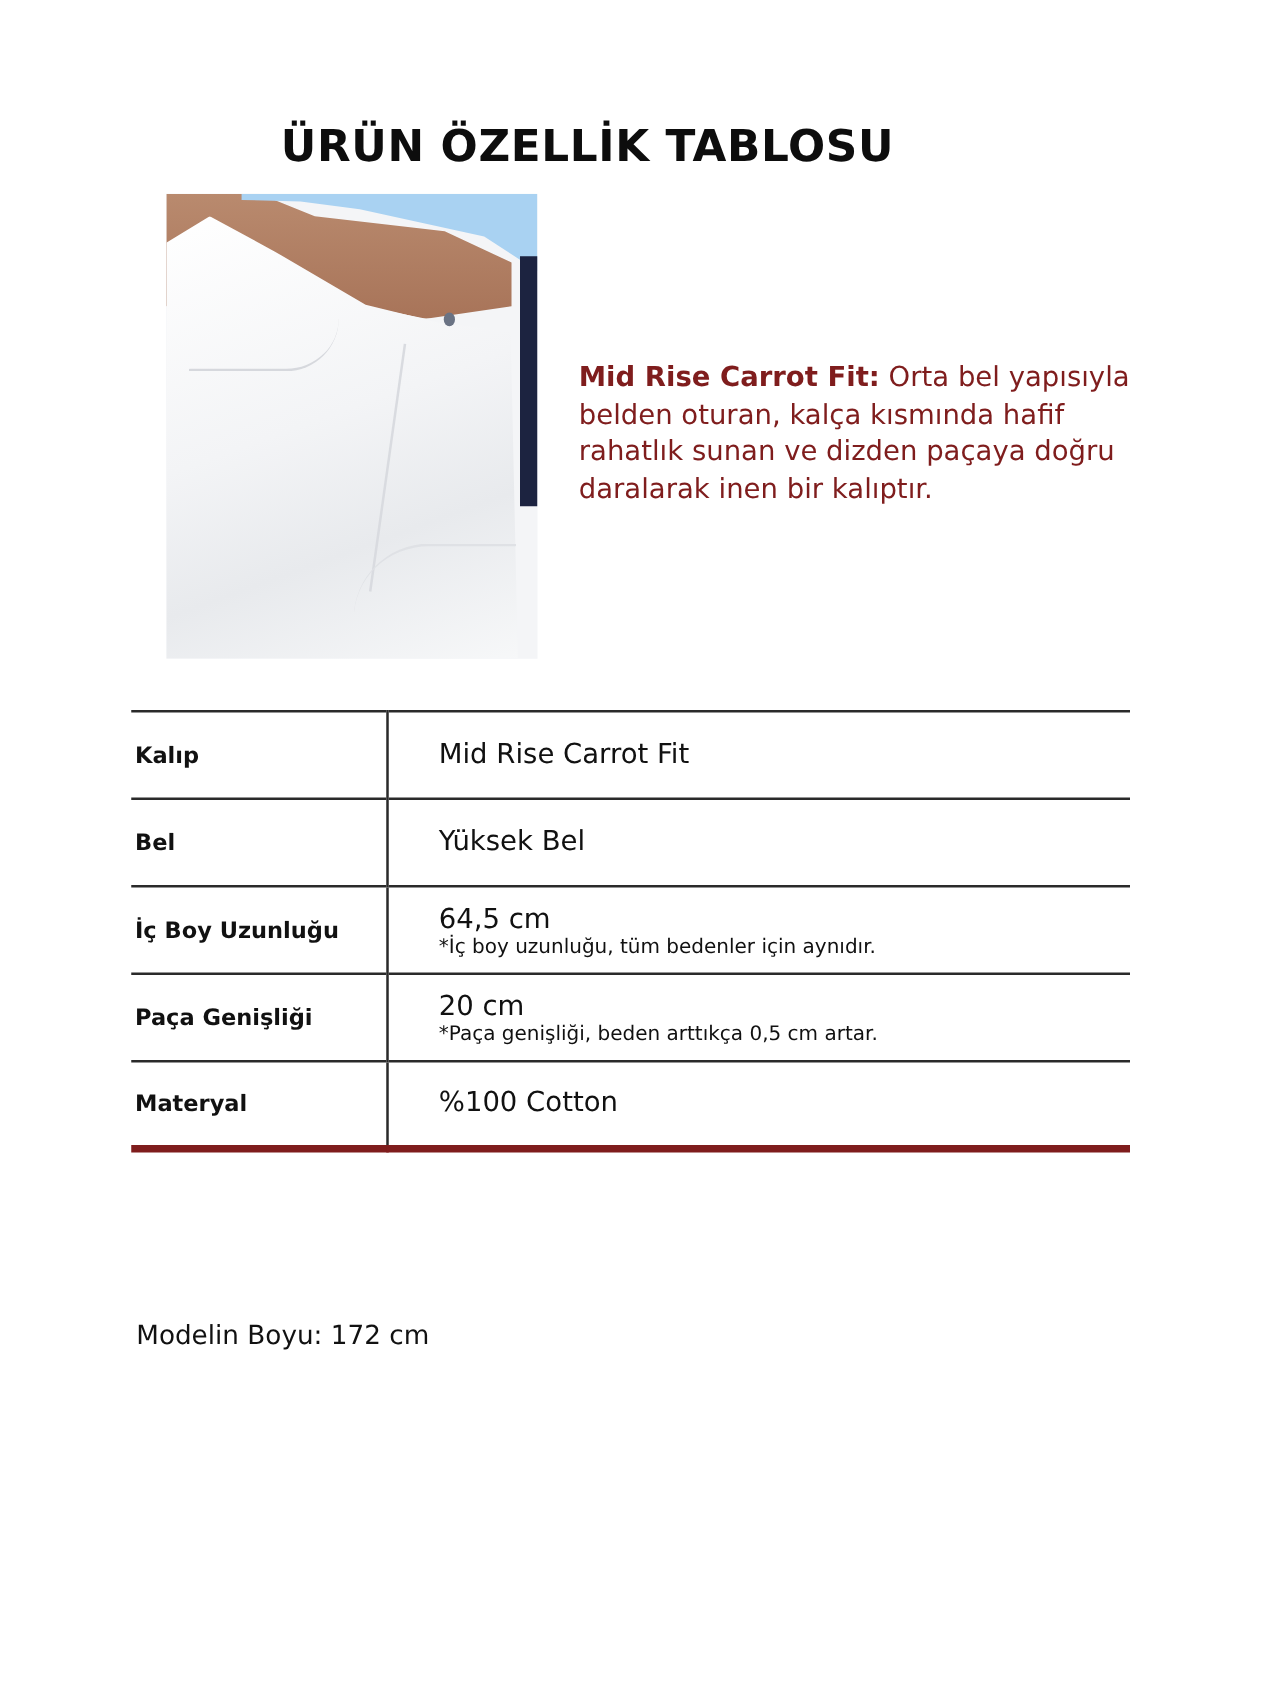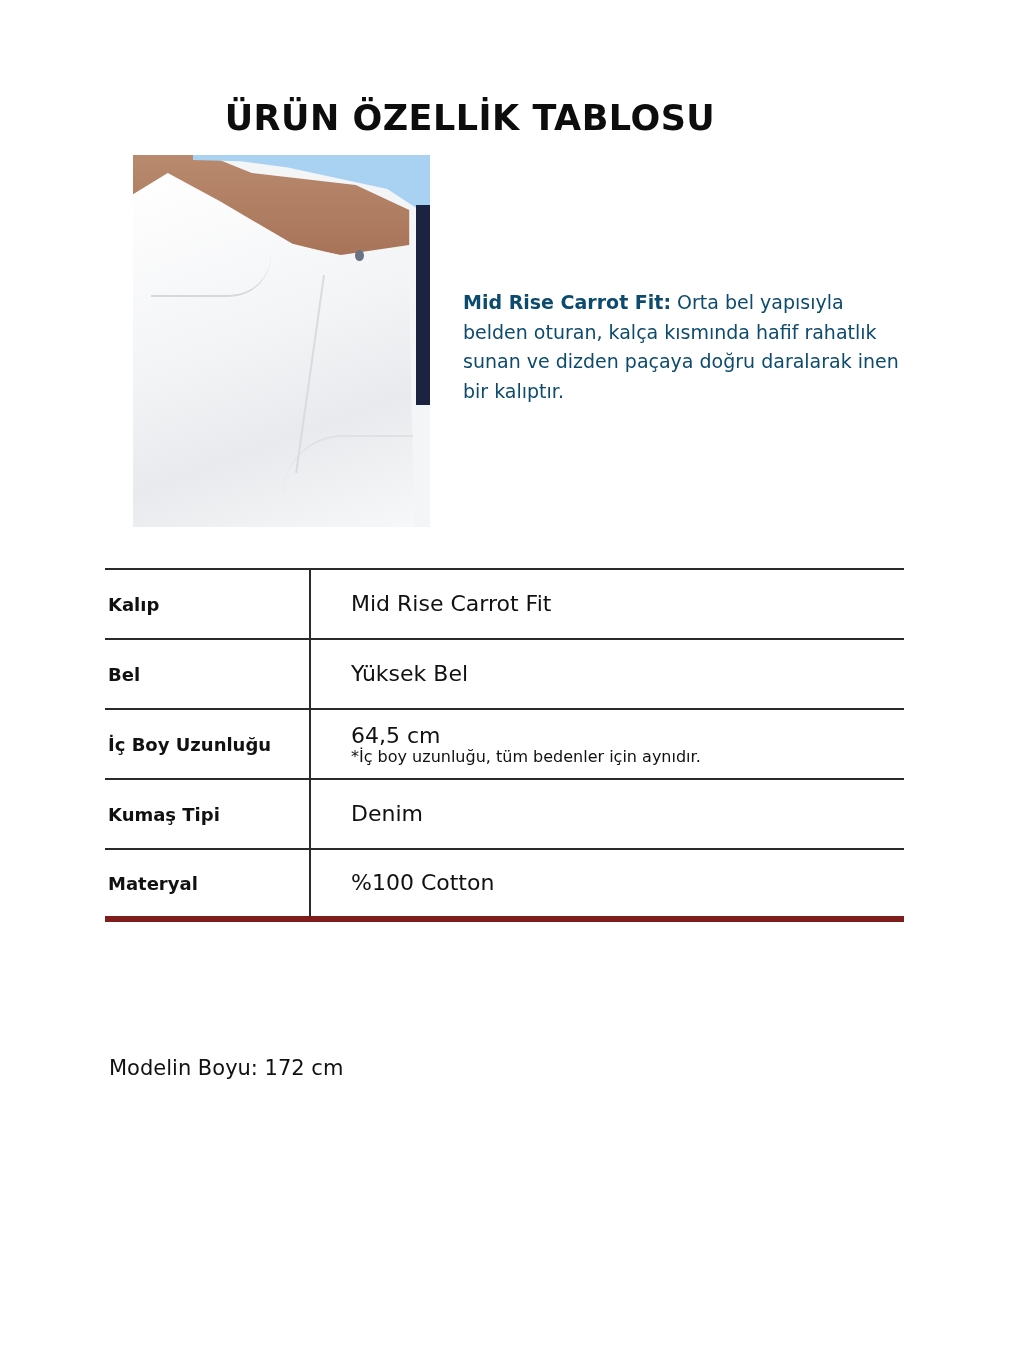--- a/index.html
+++ b/index.html
@@ -91,9 +91,9 @@
       left: 463px;
       top: 288px;
       width: 450px;
-      font-size: 19px;
+      font-size: 22px;
       line-height: 29.5px;
-      color: #0c4a6e;
+      color: #7f1d1d;
       margin: 0;
     }
     .description .lead {

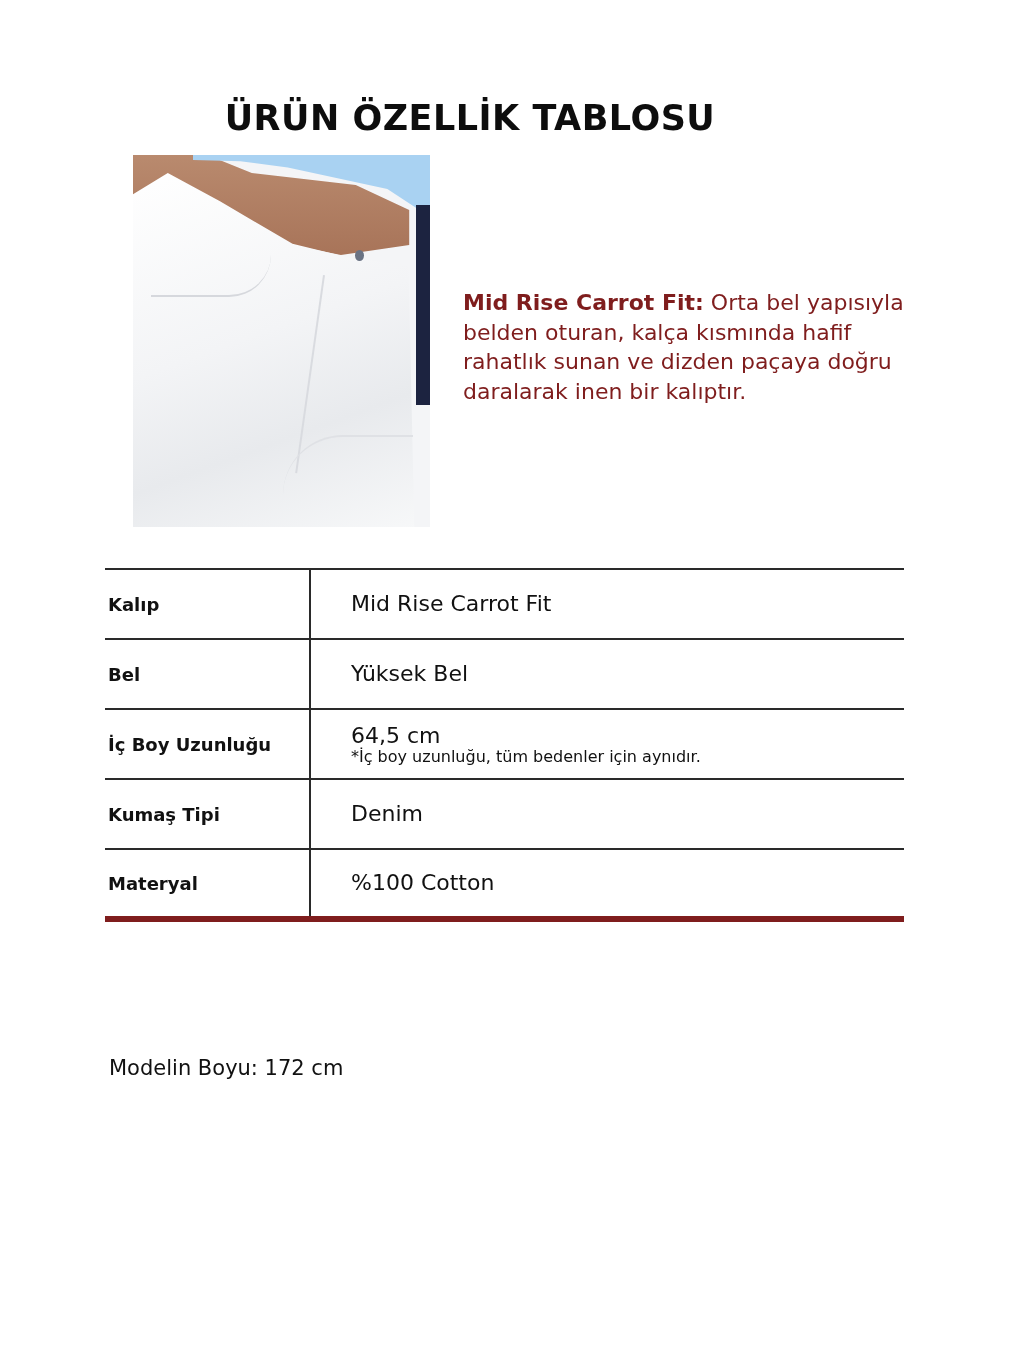--- a/index.html
+++ b/index.html
@@ -194,6 +194,13 @@
       </td>
     </tr>
     <tr>
+      <td class="key">Paça Genişliği</td>
+      <td class="val">
+        <span class="main">20 cm</span>
+        <span class="note">*Paça genişliği, beden arttıkça 0,5 cm artar.</span>
+      </td>
+    </tr>
+    <tr>
       <td class="key">Kumaş Tipi</td>
       <td class="val">
         <span class="main">Denim</span>

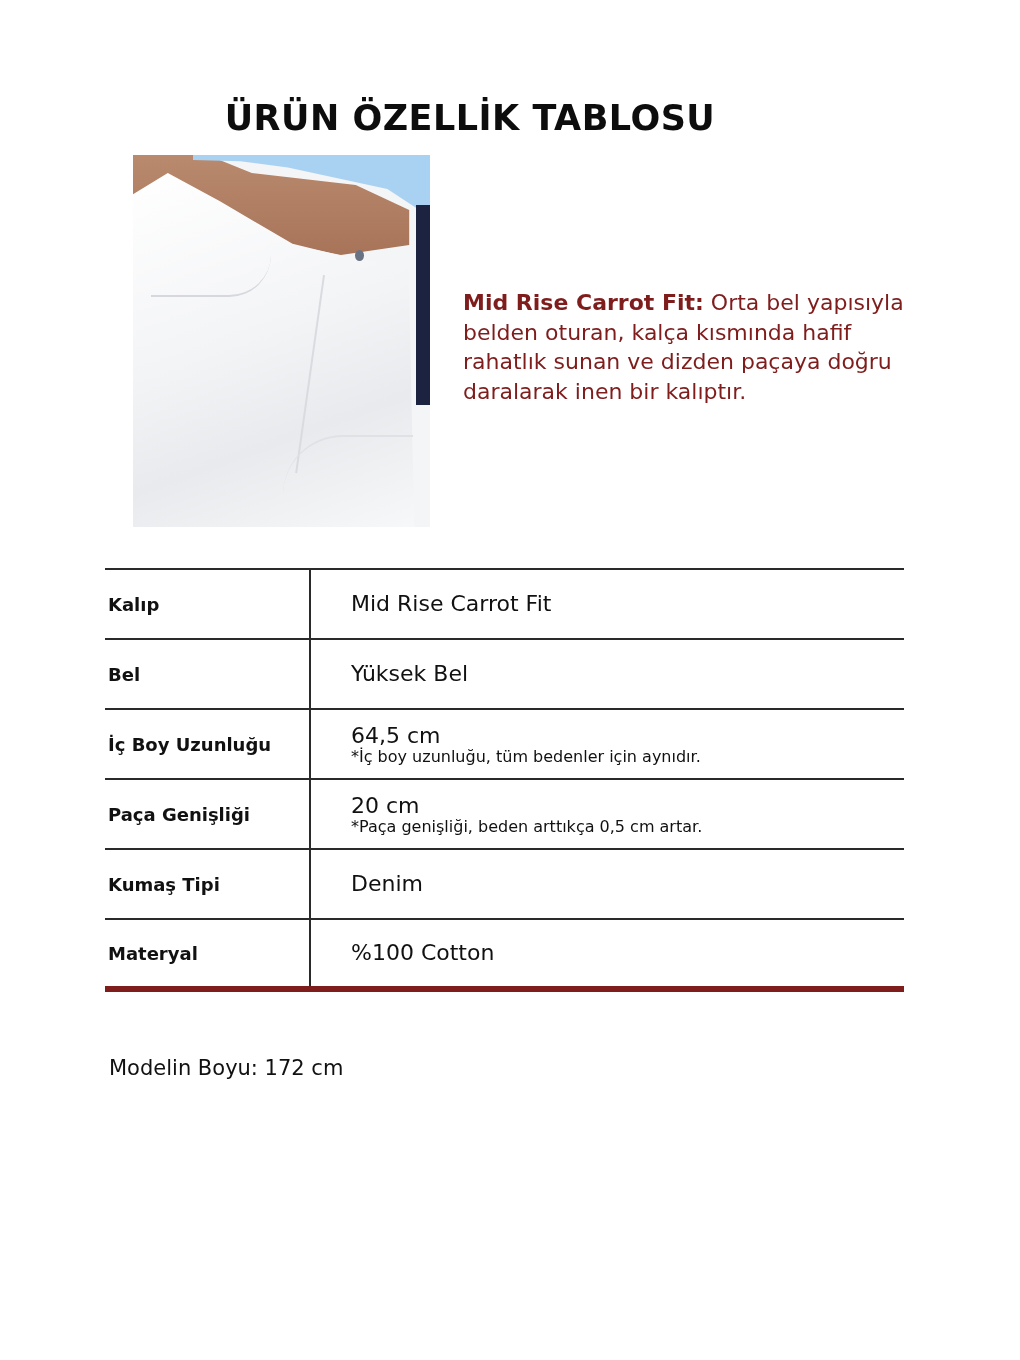--- a/index.html
+++ b/index.html
@@ -201,12 +201,6 @@
       </td>
     </tr>
     <tr>
-      <td class="key">Kumaş Tipi</td>
-      <td class="val">
-        <span class="main">Denim</span>
-      </td>
-    </tr>
-    <tr>
       <td class="key">Materyal</td>
       <td class="val">
         <span class="main">%100 Cotton</span>

